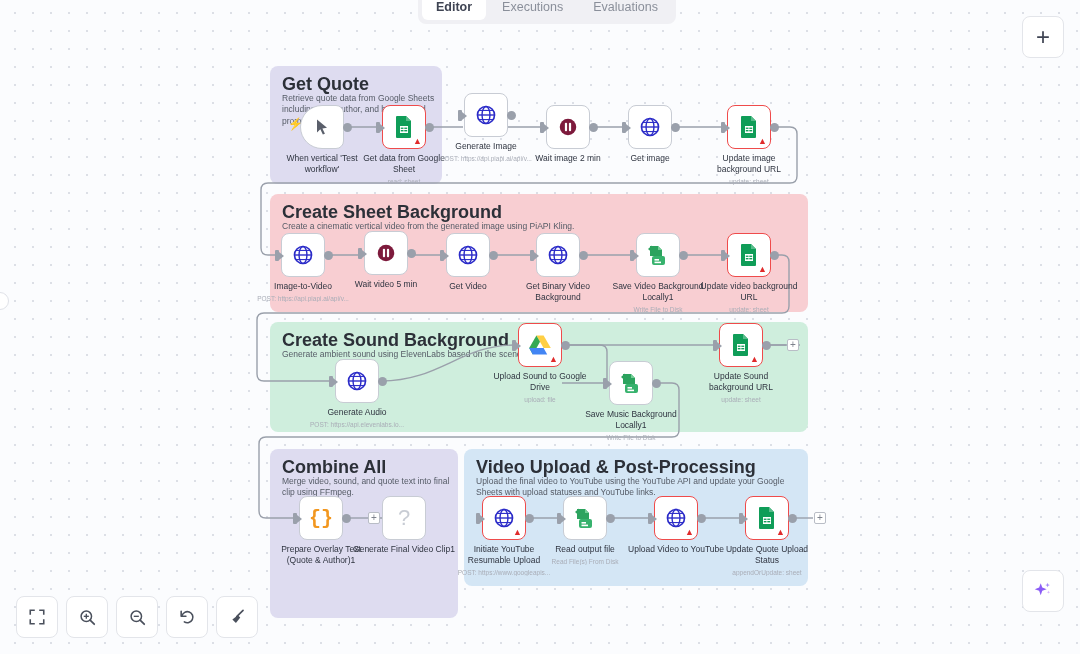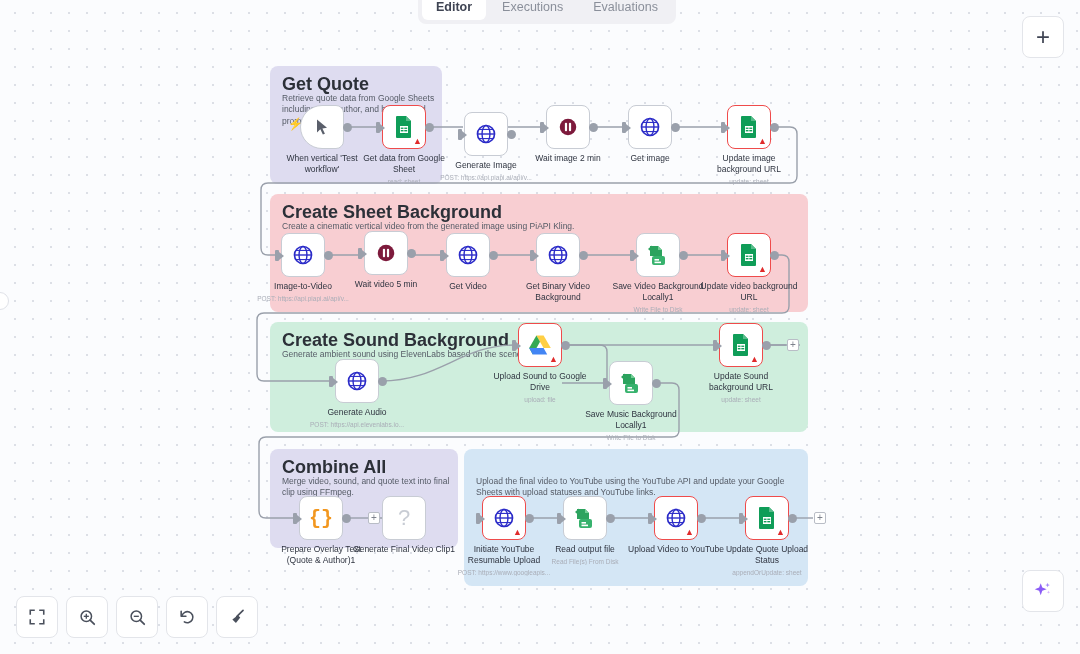--- a/index.html
+++ b/index.html
@@ -294,7 +294,7 @@
     <div class="node-sub" style="top:73px;">read: sheet</div>
   </div>
 
-  <div class="node" style="left:464px; top:112px;">
+  <div class="node" style="left:464px; top:93px;">
     <div class="node-box">
       <div class="port-in"></div>
       <svg width="22" height="22" viewBox="0 0 24 24">

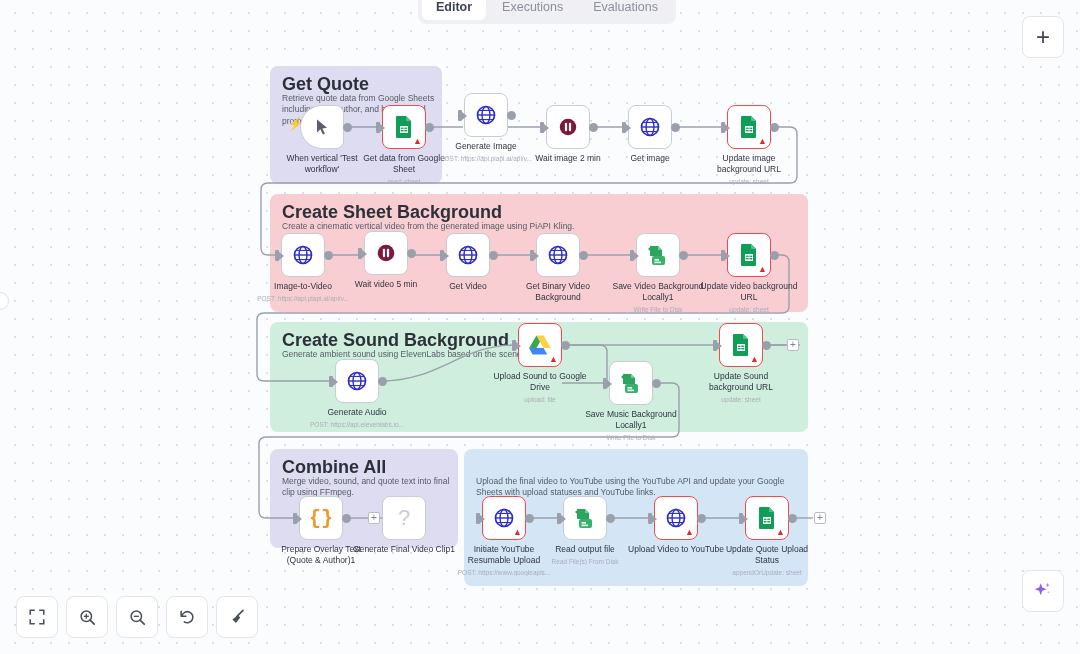--- a/index.html
+++ b/index.html
@@ -214,7 +214,7 @@
     <div class="section-desc">Generate ambient sound using ElevenLabs based on the scene prompt.</div>
   </div>
 
-  <div class="section" style="left:270px; top:449px; width:188px; height:99px; background:#dedcf0;">
+  <div class="section" style="left:270px; top:449px; width:188px; height:169px; background:#dedcf0;">
     <div class="section-title">Combine All</div>
     <div class="section-desc">Merge video, sound, and quote text into final clip using FFmpeg.</div>
   </div>

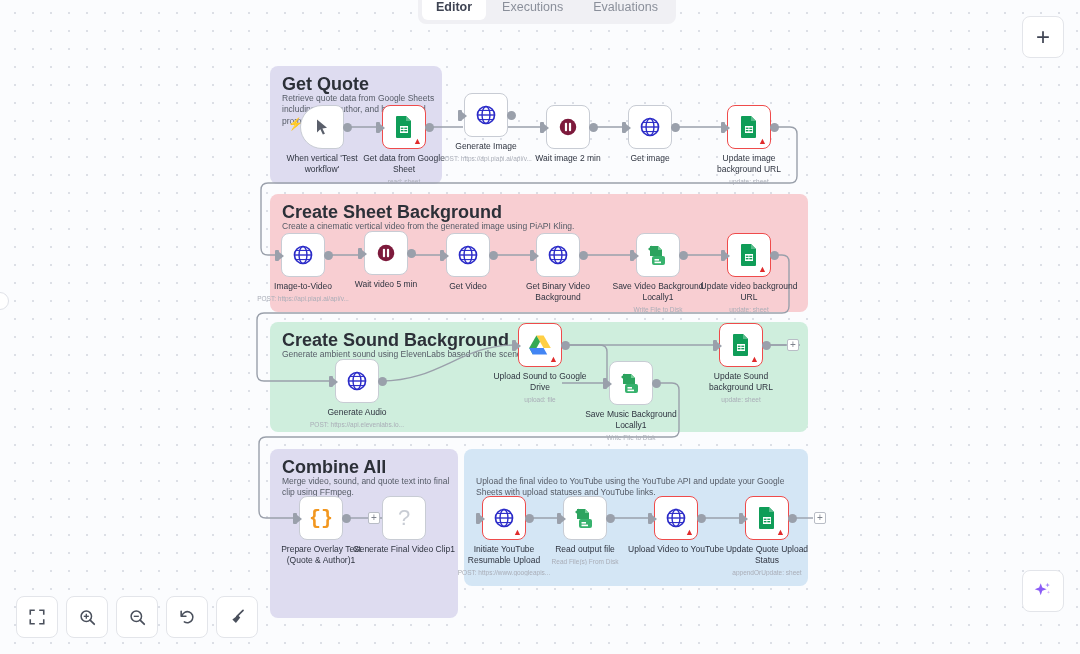--- a/index.html
+++ b/index.html
@@ -220,6 +220,7 @@
   </div>
 
   <div class="section" style="left:464px; top:449px; width:344px; height:137px; background:#d4e6f5;">
+    <div class="section-title">Video Upload &amp; Post-Processing</div>
     <div class="section-desc">Upload the final video to YouTube using the YouTube API and update your Google Sheets with upload statuses and YouTube links.</div>
   </div>
 

